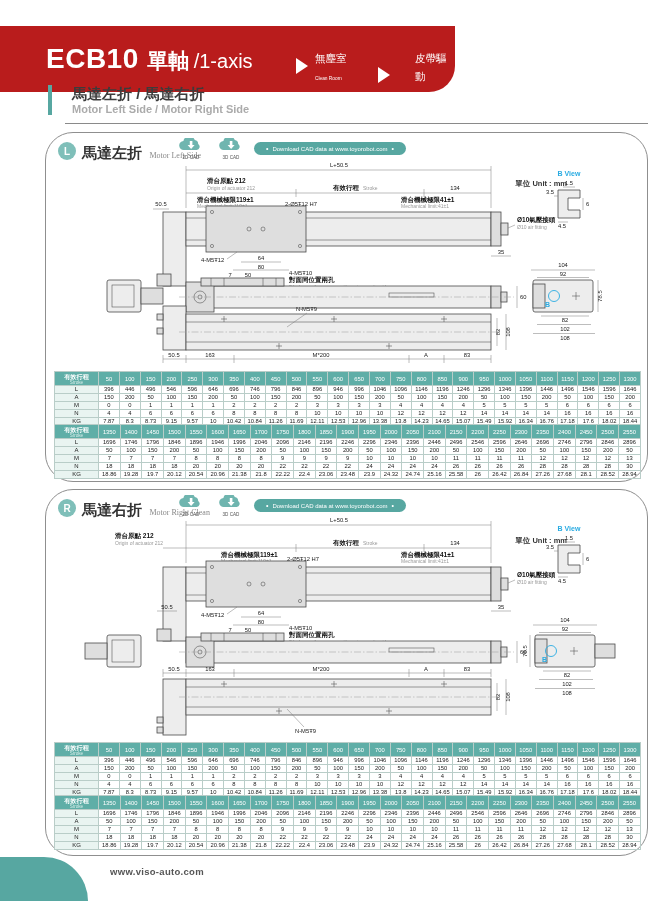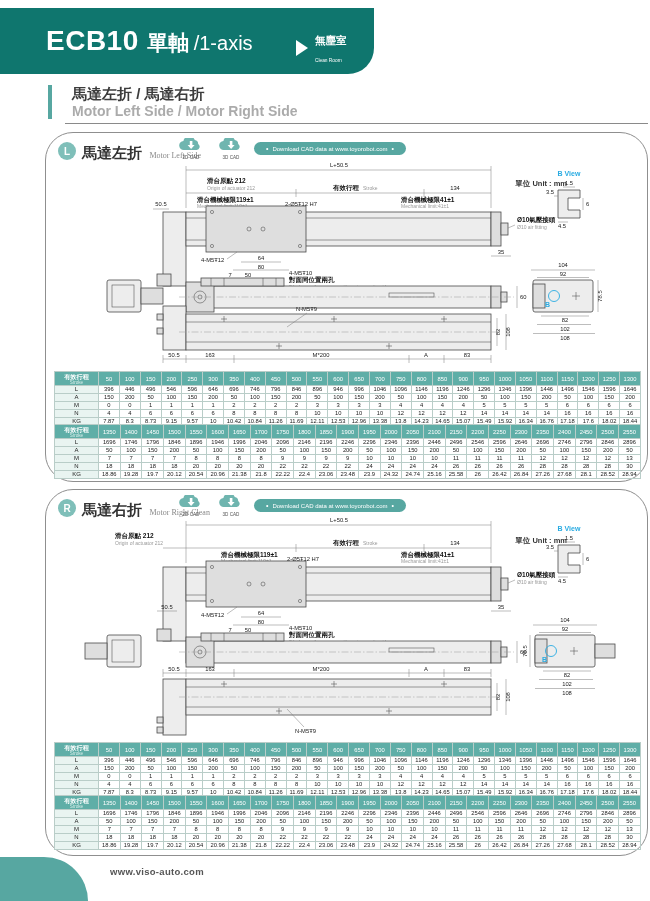--- a/index.html
+++ b/index.html
@@ -8,8 +8,8 @@
          font-family:"Liberation Sans", sans-serif; }
 
   
-  .banner { position:absolute; left:0; top:8px; width:374px; height:66px;
-            background:#0f766e; border-radius:0 0 26px 0; color:#fff; }
+  .banner { position:absolute; left:0; top:26px; width:455px; height:66px;
+            background:#b91c1c; border-radius:0 0 26px 0; color:#fff; }
   .banner-title { position:absolute; left:46px; top:17px; white-space:nowrap; }
   .banner-title .model { font-size:28px; font-weight:bold; letter-spacing:.5px; }
   .banner-title .cjk   { font-size:21px; font-weight:bold; margin-left:4px; }

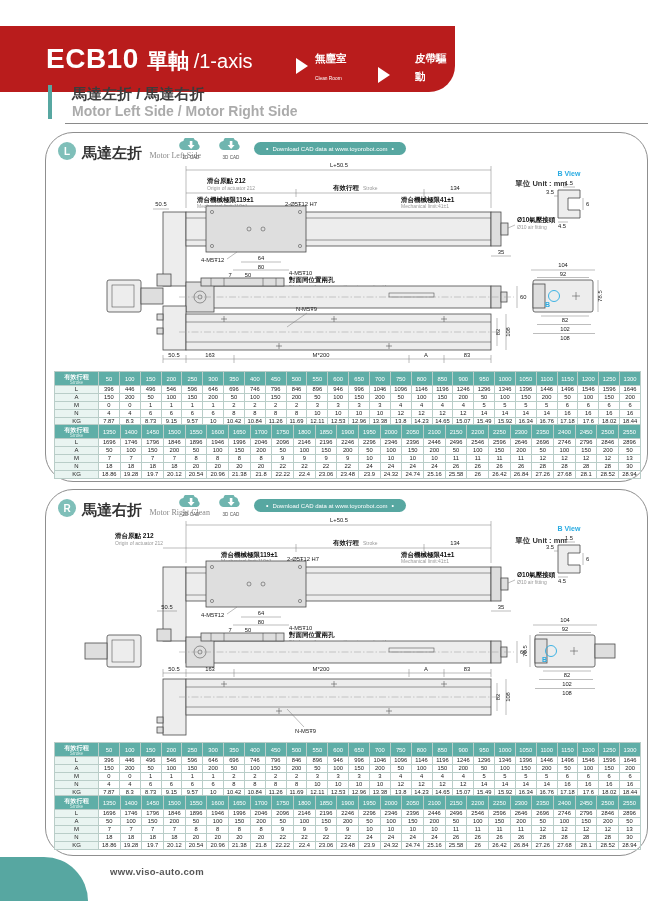--- a/index.html
+++ b/index.html
@@ -18,7 +18,7 @@
   .hd-badge.b1 { left:296px; } .hd-badge.b2 { left:378px;gap:25px; }
   .tri { width:0; height:0; border-left:12px solid #fff;
          border-top:8px solid transparent; border-bottom:8px solid transparent; }
-  .hd-badge .bt-cjk { font-size:10.5px; font-weight:bold; line-height:11px; }
+  .hd-badge .bt-cjk { font-size:10.5px; font-weight:normal; line-height:11px; }
   .hd-badge .bt-en  { font-size:4.8px; line-height:6px; }
 
   

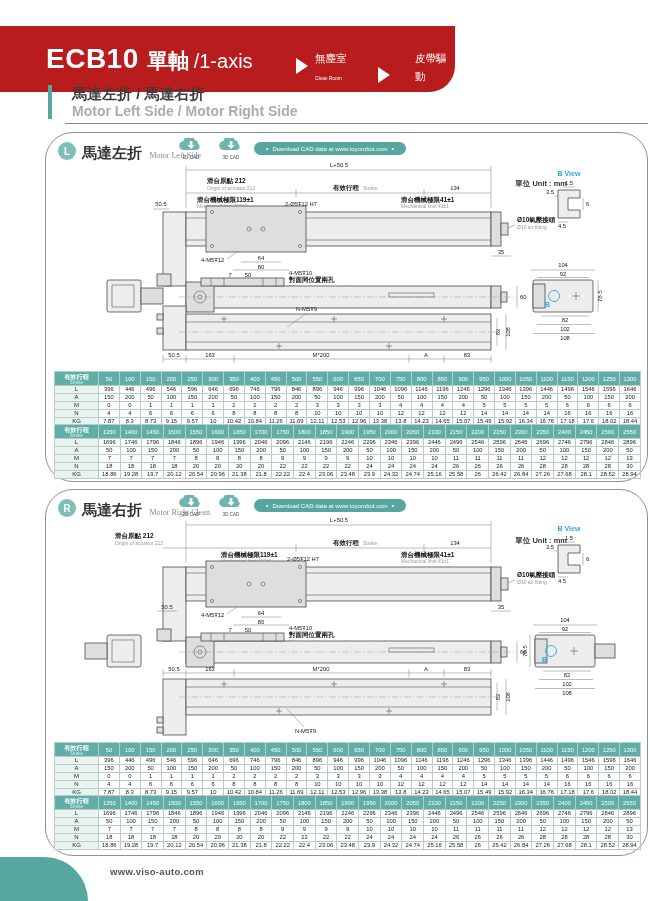--- a/index.html
+++ b/index.html
@@ -25,7 +25,7 @@
   .sec-heading { position:absolute; left:48px; top:85px; border-left:4px solid #57A7A1;
                  padding-left:20px; }
   .sec-heading .h-cjk { font-size:15px; font-weight:bold; color:#3c3c3c; line-height:18px; }
-  .sec-heading .h-en  { font-size:14px; color:#ABABAB; font-weight:bold; }
+  .sec-heading .h-en  { font-size:11px; color:#ABABAB; font-weight:bold; }
   .divider { position:absolute; left:65px; right:2px; top:123px; height:1px; background:#8a8a8a; }
 
   

